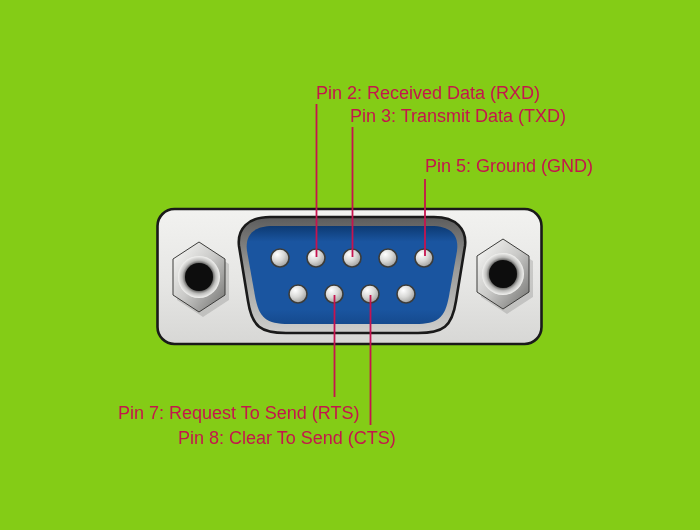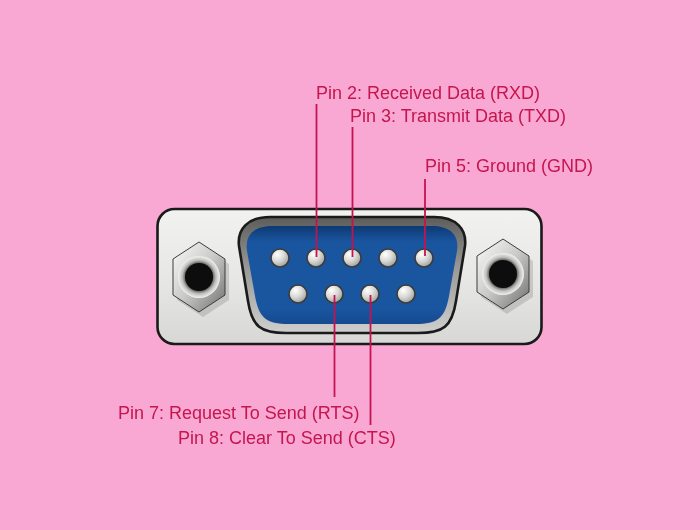--- a/index.html
+++ b/index.html
@@ -7,7 +7,7 @@
     position: relative;
     width: 700px;
     height: 530px;
-    background: #f9a8d4;
+    background: #84cc16;
     font-family: "Liberation Sans", sans-serif;
     overflow: hidden;
   }

